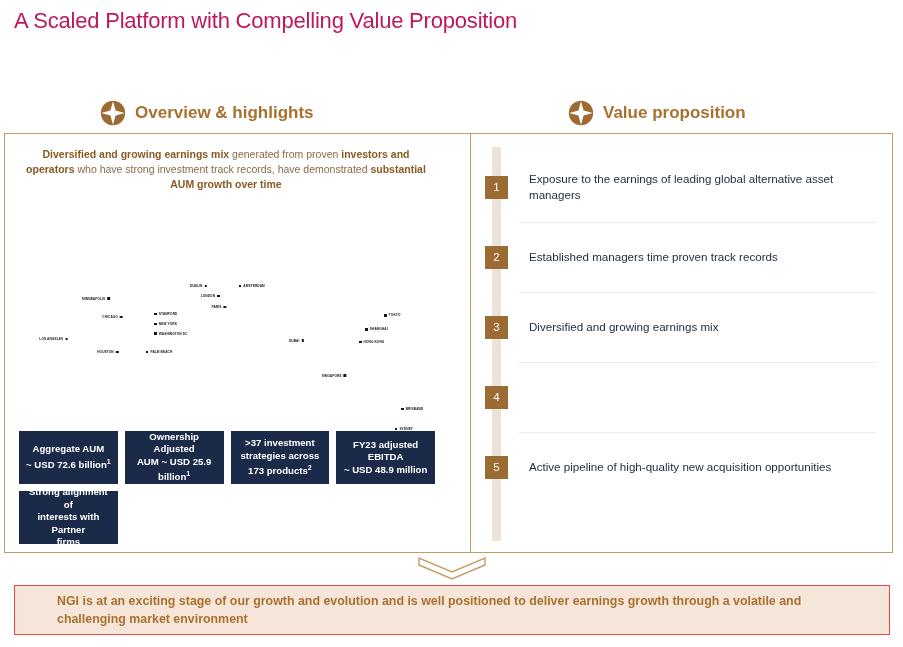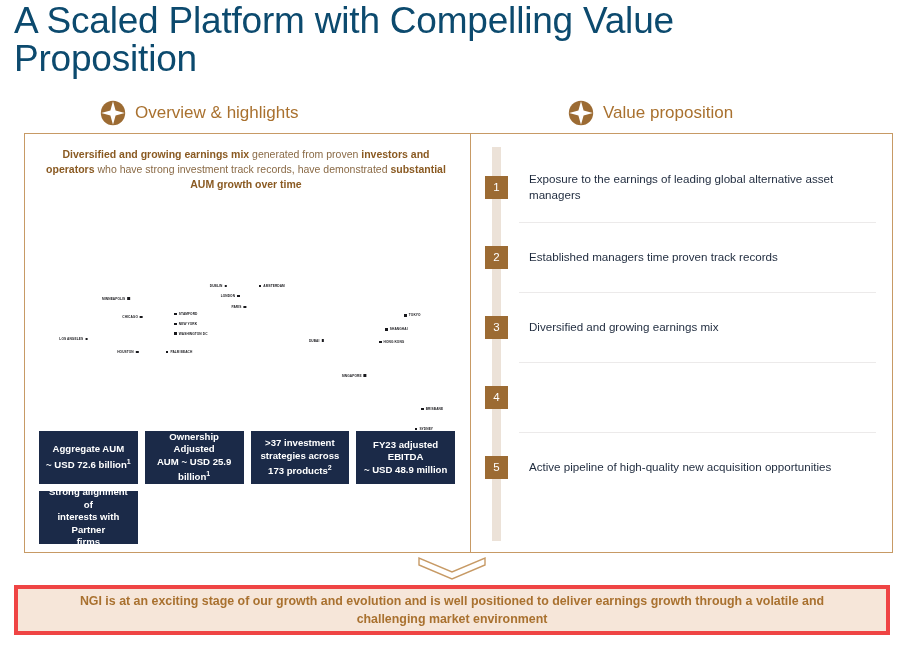--- a/index.html
+++ b/index.html
@@ -21,9 +21,9 @@
     left: 14px;
     top: 2px;
     width: 760px;
-    font-size: 37px;
+    font-size: 22px;
     line-height: 38px;
-    color: #0c4a6e;
+    color: #be185d;
     font-weight: 400;
     letter-spacing: -0.2px;
   }

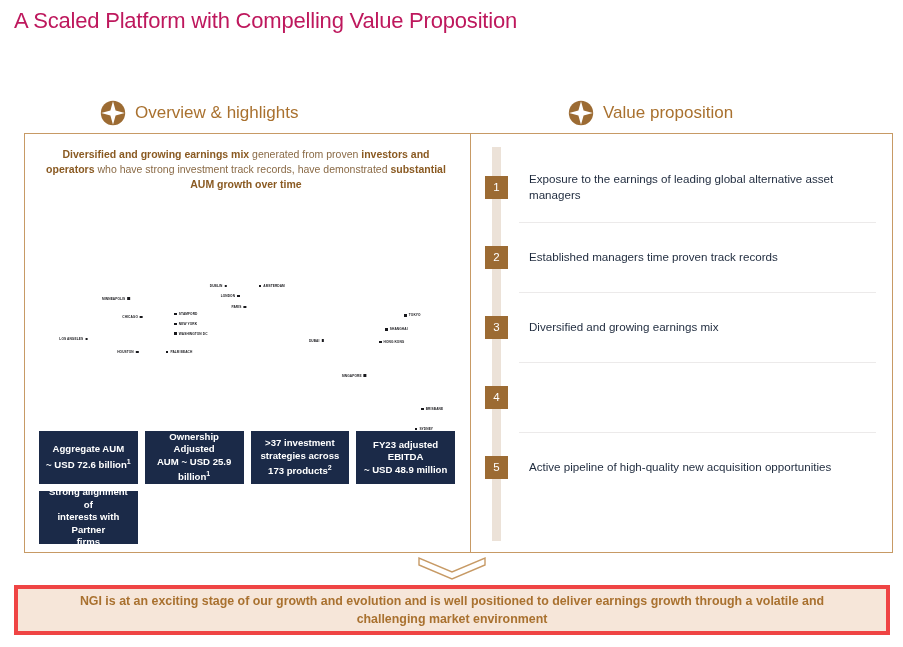--- a/index.html
+++ b/index.html
@@ -46,7 +46,7 @@
   }
   .section-title {
     font-size: 17px;
-    font-weight: normal;
+    font-weight: bold;
     color: #a9712f;
     white-space: nowrap;
   }

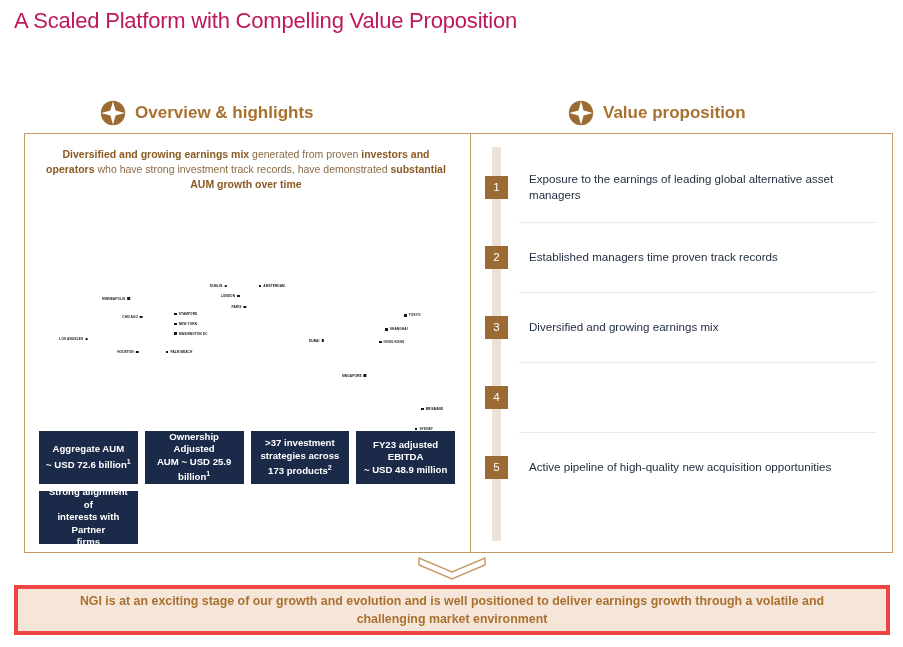--- a/index.html
+++ b/index.html
@@ -58,7 +58,7 @@
     background: #ffffff;
     box-sizing: border-box;
   }
-  #panel-left  { left: 24px;  top: 133px; width: 500px; height: 420px; }
+  #panel-left  { left: 4px;  top: 133px; width: 500px; height: 420px; }
   #panel-right { left: 470px; top: 133px; width: 423px; height: 420px; }
 
   

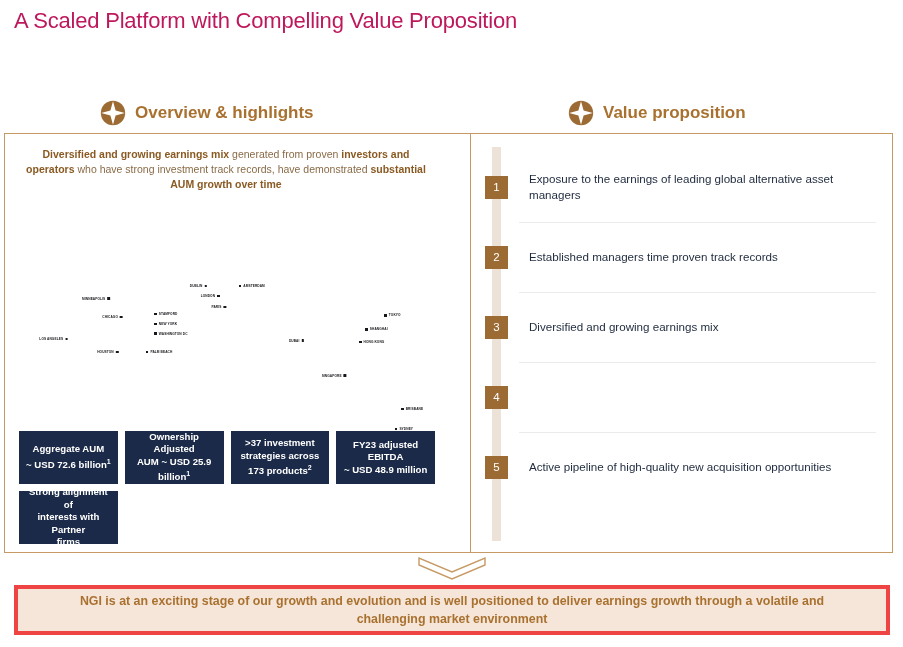--- a/index.html
+++ b/index.html
@@ -242,11 +242,11 @@
     height: 50px;
     box-sizing: border-box;
     background: #f6e6d9;
-    border: 4px solid #ef4444;
+    border: 1px solid #ef4444;
     display: flex;
     align-items: center;
     justify-content: center;
-    text-align: center;
+    text-align: left;
     padding: 0 42px;
   }
   #bottom-banner-text {

